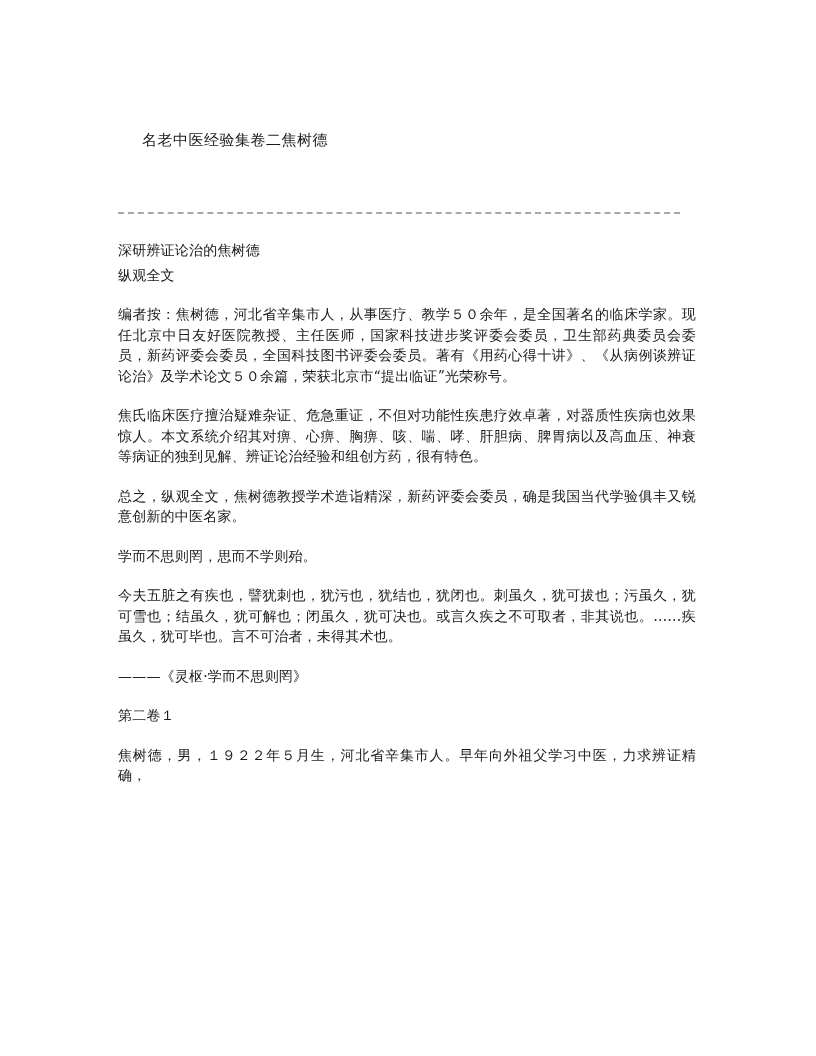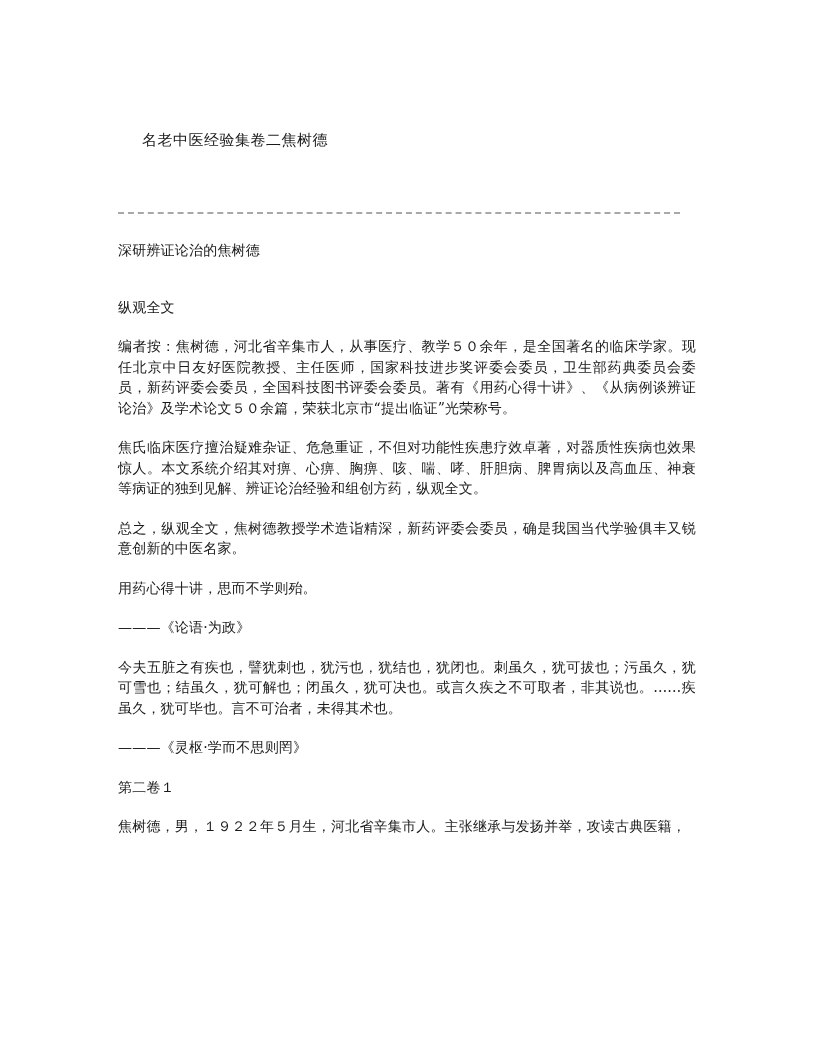--- a/index.html
+++ b/index.html
@@ -46,7 +46,7 @@
       text-align: justify;
       letter-spacing: 0.2px;
     }
-    .para.heading { margin-bottom: 36px; }
+    .para.heading { margin-bottom: 4px; }
   </style>
 </head>
 <body>

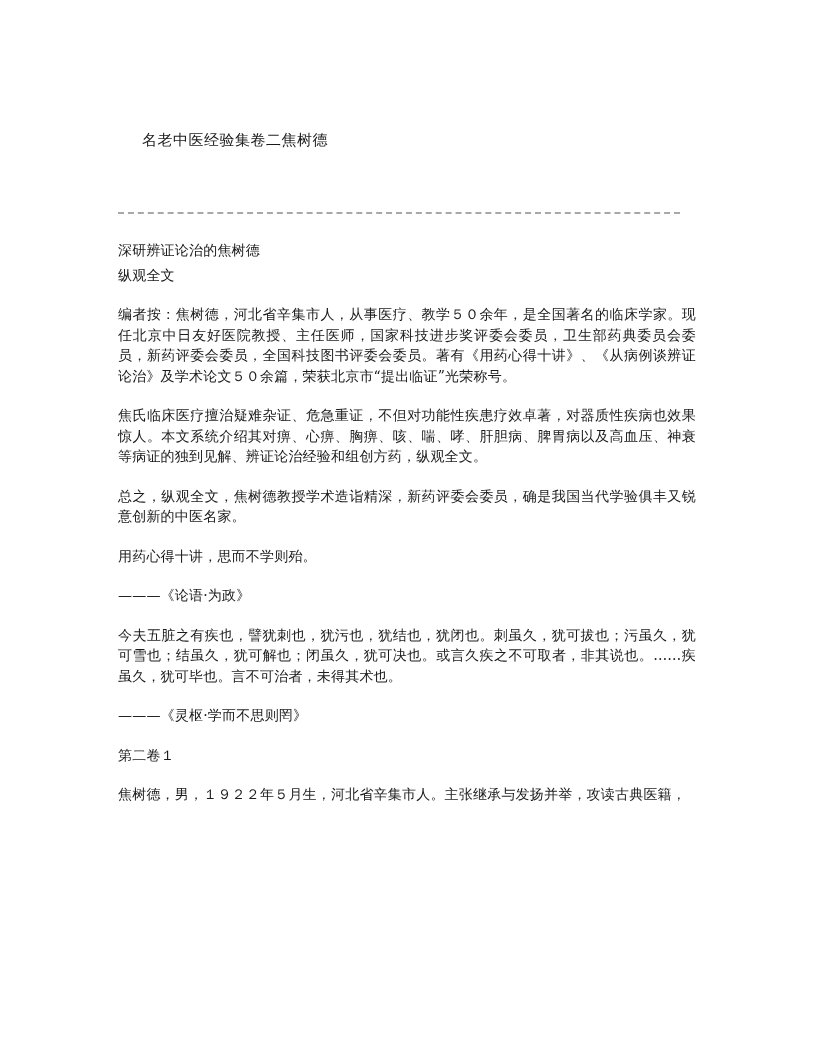--- a/index.html
+++ b/index.html
@@ -59,7 +59,7 @@
   <p class="para heading">深研辨证论治的焦树德</p>
   <p class="para">纵观全文</p>
   <p class="para">编者按：焦树德，河北省辛集市人，从事医疗、教学５０余年，是全国著名的临床学家。现任北京中日友好医院教授、主任医师，国家科技进步奖评委会委员，卫生部药典委员会委员，新药评委会委员，全国科技图书评委会委员。著有《用药心得十讲》、《从病例谈辨证论治》及学术论文５０余篇，荣获北京市“提出临证”光荣称号。</p>
-  <p class="para">焦氏临床医疗擅治疑难杂证、危急重证，不但对功能性疾患疗效卓著，对器质性疾病也效果惊人。本文系统介绍其对痹、心痹、胸痹、咳、喘、哮、肝胆病、脾胃病以及高血压、神衰等病证的独到见解、辨证论治经验和组创方药，纵观全文。</p>
+  <p class="para">焦氏临床医疗擅治疑难杂证、危急重证，不但对功能性疾患疗效卓著，对器质性疾病也效果惊人。本文系统介绍其对痹、心痹、胸痹、咳、喘、哮、肝胆病、脾胃病以及高血压、神衰等病证的独到见解、辨证论治经验和组创方药，很有特色。</p>
   <p class="para">总之，纵观全文，焦树德教授学术造诣精深，新药评委会委员，确是我国当代学验俱丰又锐意创新的中医名家。</p>
   <p class="para">用药心得十讲，思而不学则殆。</p>
   <p class="para">———《论语·为政》</p>

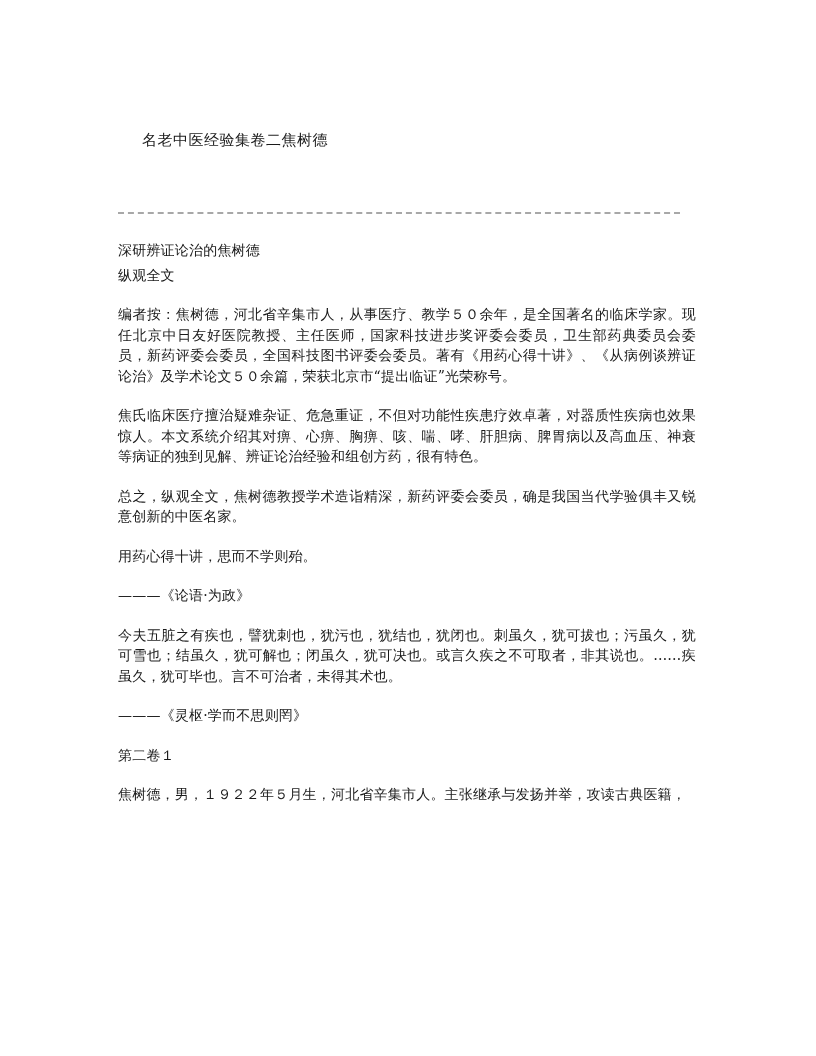--- a/index.html
+++ b/index.html
@@ -61,7 +61,7 @@
   <p class="para">编者按：焦树德，河北省辛集市人，从事医疗、教学５０余年，是全国著名的临床学家。现任北京中日友好医院教授、主任医师，国家科技进步奖评委会委员，卫生部药典委员会委员，新药评委会委员，全国科技图书评委会委员。著有《用药心得十讲》、《从病例谈辨证论治》及学术论文５０余篇，荣获北京市“提出临证”光荣称号。</p>
   <p class="para">焦氏临床医疗擅治疑难杂证、危急重证，不但对功能性疾患疗效卓著，对器质性疾病也效果惊人。本文系统介绍其对痹、心痹、胸痹、咳、喘、哮、肝胆病、脾胃病以及高血压、神衰等病证的独到见解、辨证论治经验和组创方药，很有特色。</p>
   <p class="para">总之，纵观全文，焦树德教授学术造诣精深，新药评委会委员，确是我国当代学验俱丰又锐意创新的中医名家。</p>
-  <p class="para">用药心得十讲，思而不学则殆。</p>
+  <p class="para">学而不思则罔，思而不学则殆。</p>
   <p class="para">———《论语·为政》</p>
   <p class="para">今夫五脏之有疾也，譬犹刺也，犹污也，犹结也，犹闭也。刺虽久，犹可拔也；污虽久，犹可雪也；结虽久，犹可解也；闭虽久，犹可决也。或言久疾之不可取者，非其说也。……疾虽久，犹可毕也。言不可治者，未得其术也。</p>
   <p class="para">———《灵枢·学而不思则罔》</p>

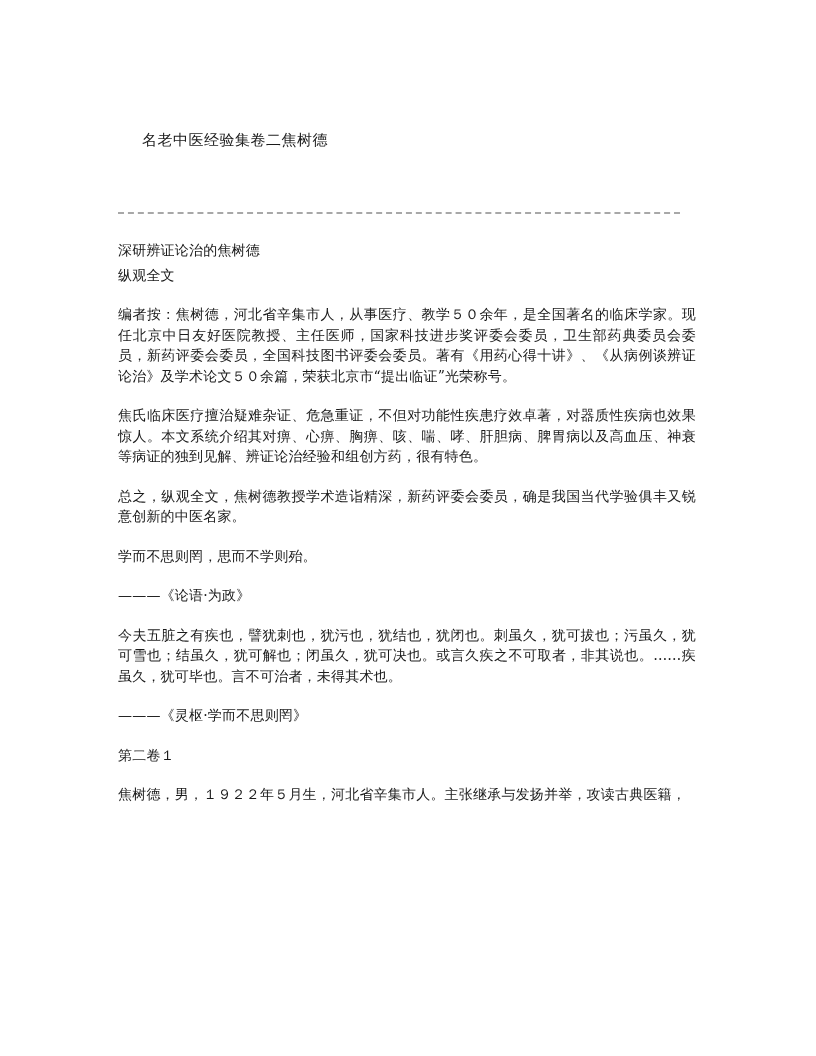--- a/index.html
+++ b/index.html
@@ -62,7 +62,6 @@
   <p class="para">焦氏临床医疗擅治疑难杂证、危急重证，不但对功能性疾患疗效卓著，对器质性疾病也效果惊人。本文系统介绍其对痹、心痹、胸痹、咳、喘、哮、肝胆病、脾胃病以及高血压、神衰等病证的独到见解、辨证论治经验和组创方药，很有特色。</p>
   <p class="para">总之，纵观全文，焦树德教授学术造诣精深，新药评委会委员，确是我国当代学验俱丰又锐意创新的中医名家。</p>
   <p class="para">学而不思则罔，思而不学则殆。</p>
-  <p class="para">———《论语·为政》</p>
   <p class="para">今夫五脏之有疾也，譬犹刺也，犹污也，犹结也，犹闭也。刺虽久，犹可拔也；污虽久，犹可雪也；结虽久，犹可解也；闭虽久，犹可决也。或言久疾之不可取者，非其说也。……疾虽久，犹可毕也。言不可治者，未得其术也。</p>
   <p class="para">———《灵枢·学而不思则罔》</p>
   <p class="para">第二卷１</p>

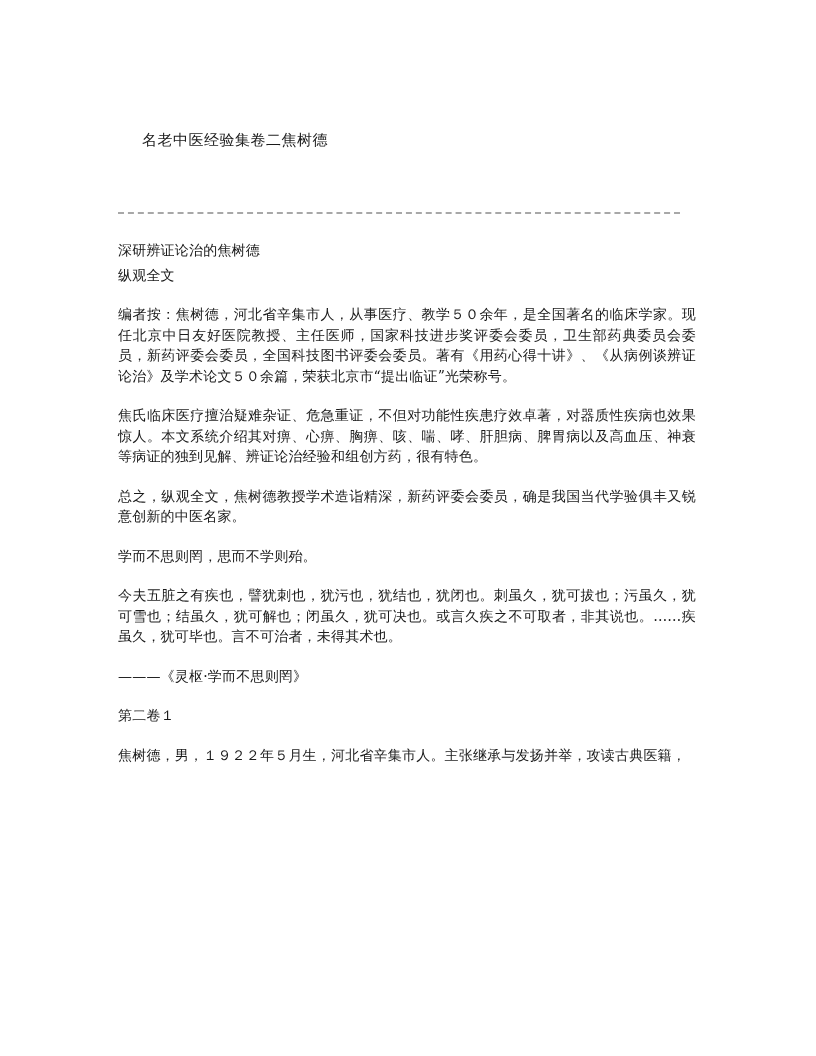--- a/index.html
+++ b/index.html
@@ -65,7 +65,7 @@
   <p class="para">今夫五脏之有疾也，譬犹刺也，犹污也，犹结也，犹闭也。刺虽久，犹可拔也；污虽久，犹可雪也；结虽久，犹可解也；闭虽久，犹可决也。或言久疾之不可取者，非其说也。……疾虽久，犹可毕也。言不可治者，未得其术也。</p>
   <p class="para">———《灵枢·学而不思则罔》</p>
   <p class="para">第二卷１</p>
-  <p class="para">焦树德，男，１９２２年５月生，河北省辛集市人。主张继承与发扬并举，攻读古典医籍，</p>
+  <p class="para">焦树德，男，１９２２年５月生，河北省辛集市人。早年向外祖父学习中医，力求辨证精确，</p>
 </div>
 
 </body></html>

